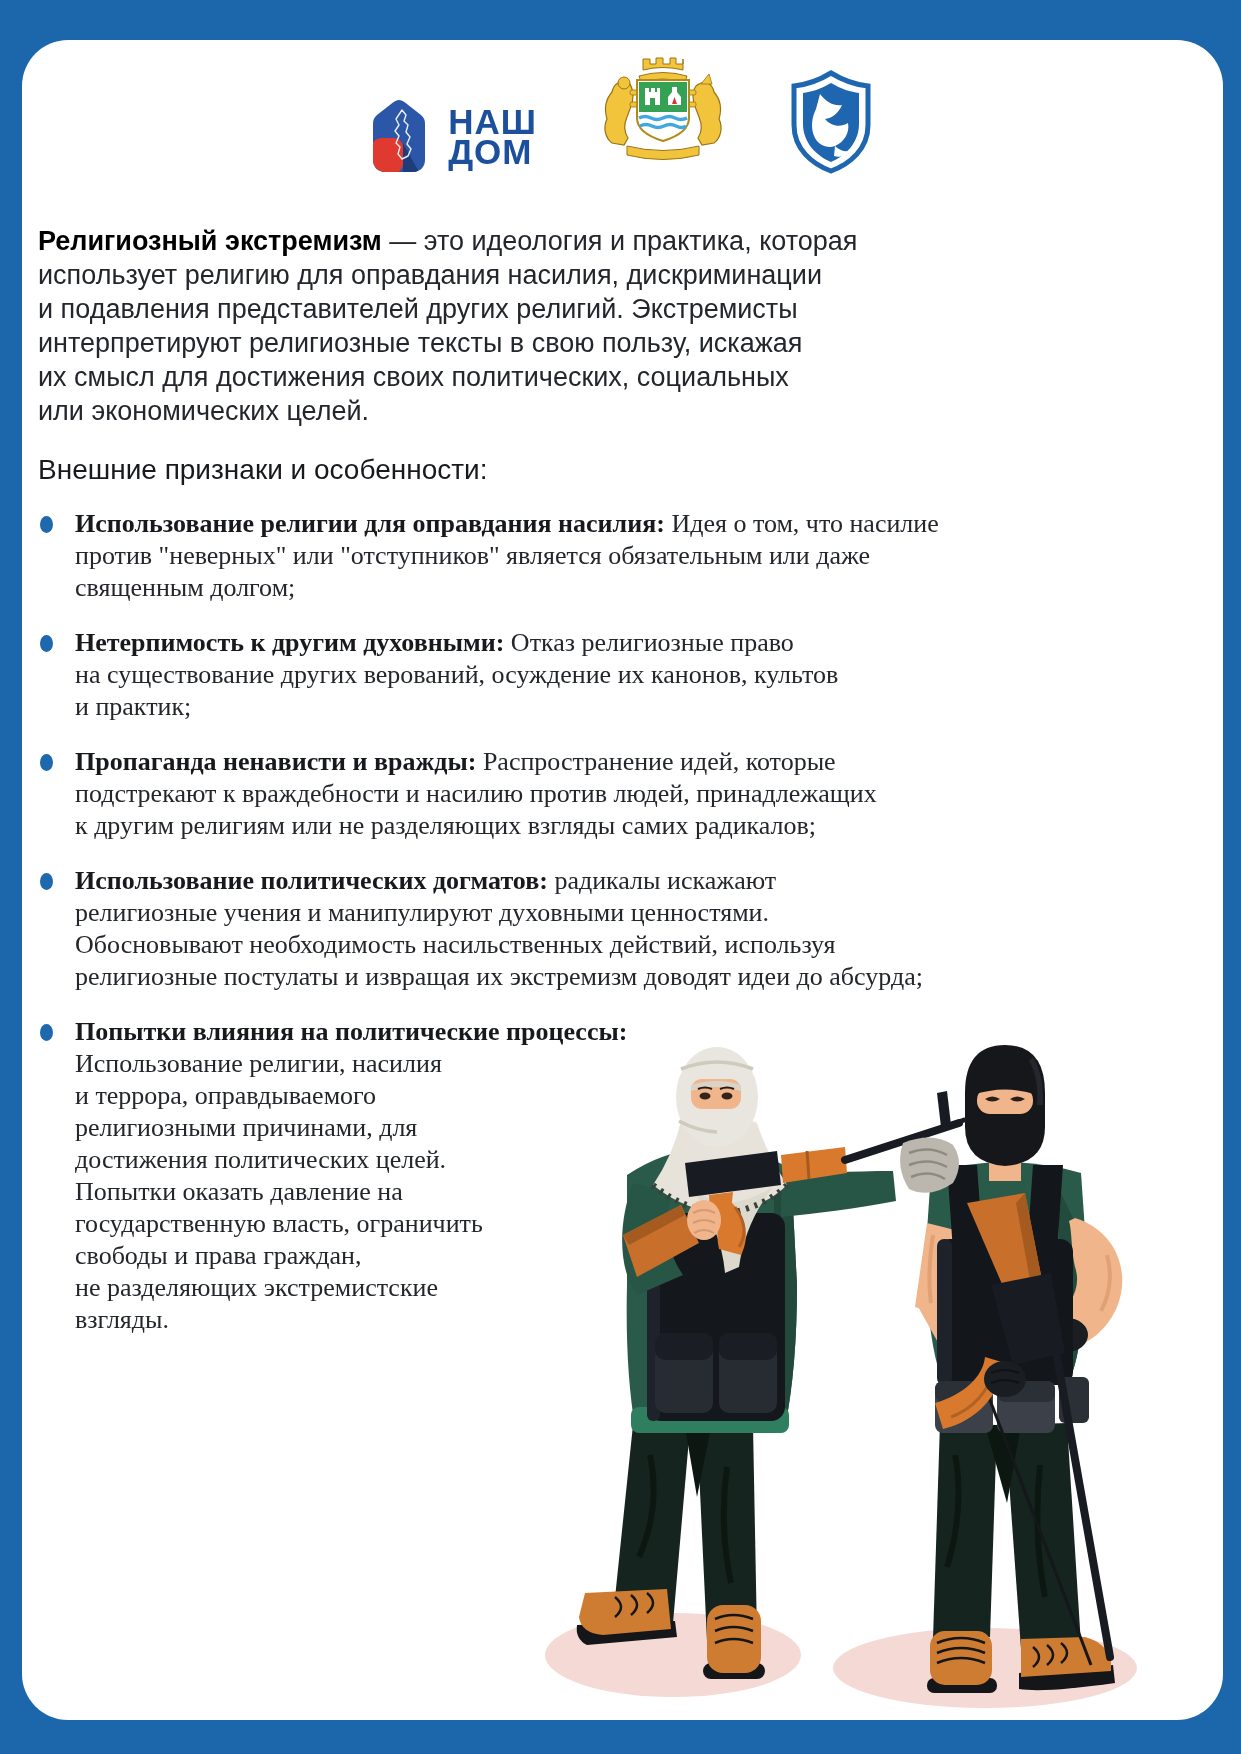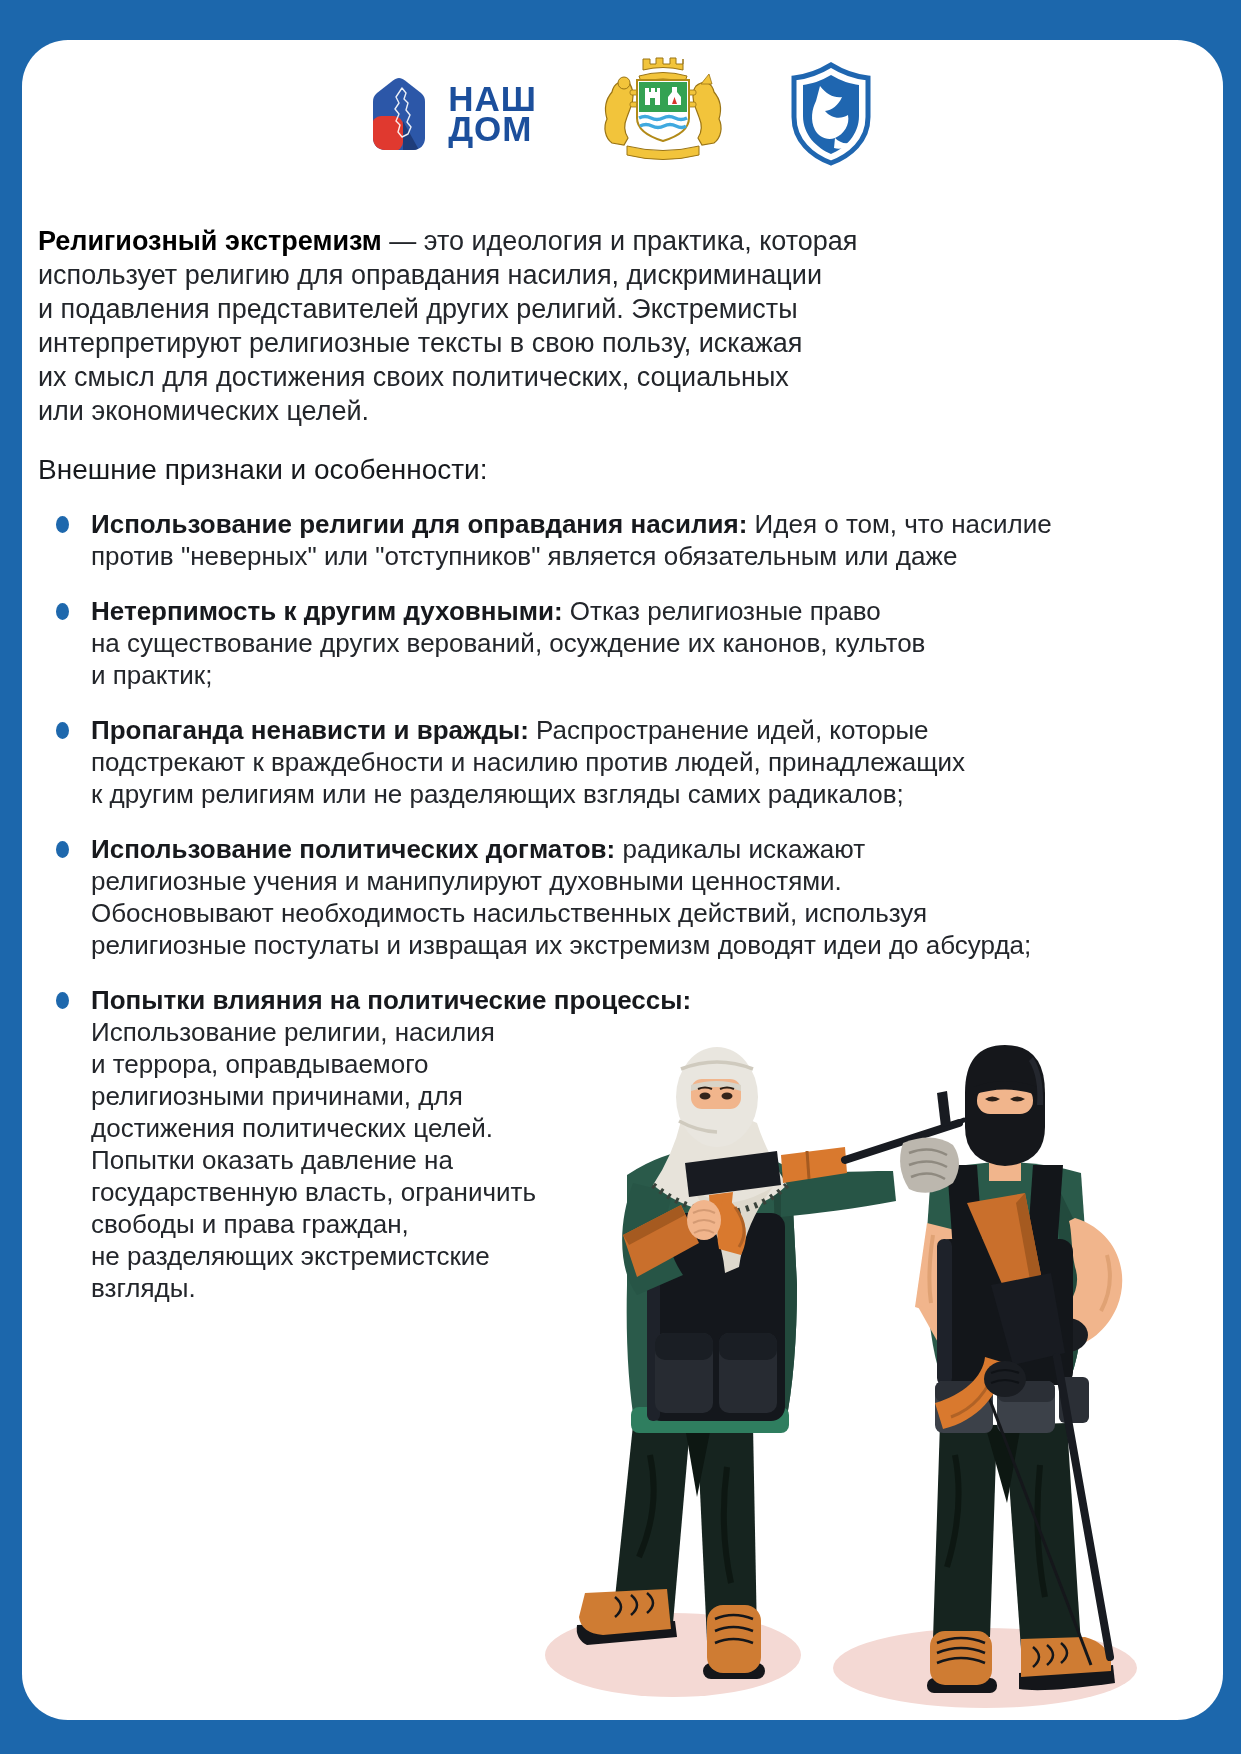--- a/index.html
+++ b/index.html
@@ -17,7 +17,7 @@
   
   .logos{
     position:absolute;top:14px;left:0;right:0;
-    display:flex;justify-content:center;align-items:center;gap:56px;
+    display:flex;justify-content:center;align-items:flex-end;gap:56px;
   }
   .nashdom{display:flex;align-items:center;gap:22px;}
   .nashdom-text{

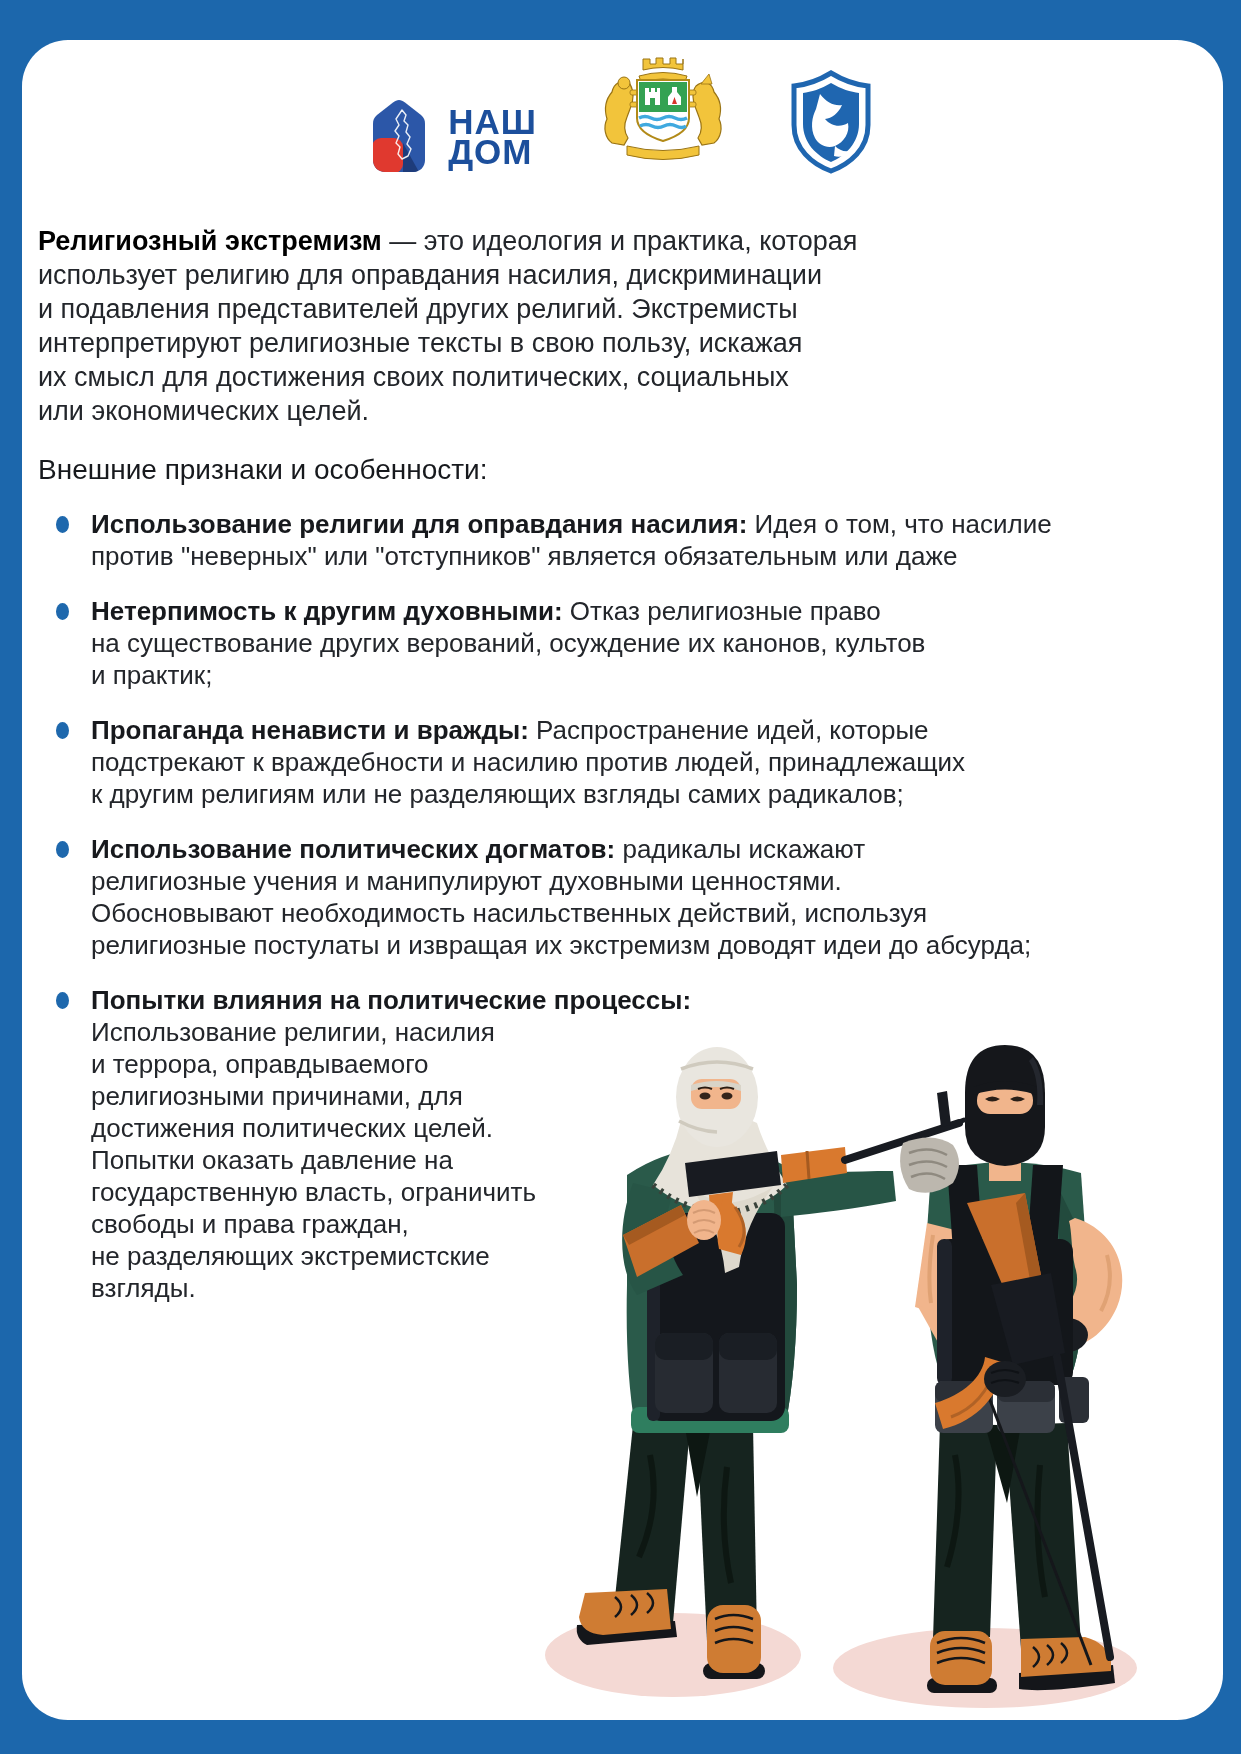--- a/index.html
+++ b/index.html
@@ -33,7 +33,7 @@
   .sec-heading{
     margin:0 0 21px 0;font-size:28px;line-height:34px;font-weight:normal;color:#17191d;
   }
-  .blist{margin:16px;padding:0;list-style:none;}
+  .blist{margin:0;padding:0;list-style:none;font-family:Liberation Serif, serif;}
   .bitem{
     position:relative;padding-left:37px;margin:0 0 23px 0;
     font-size:26px;line-height:32px;color:#23262b;

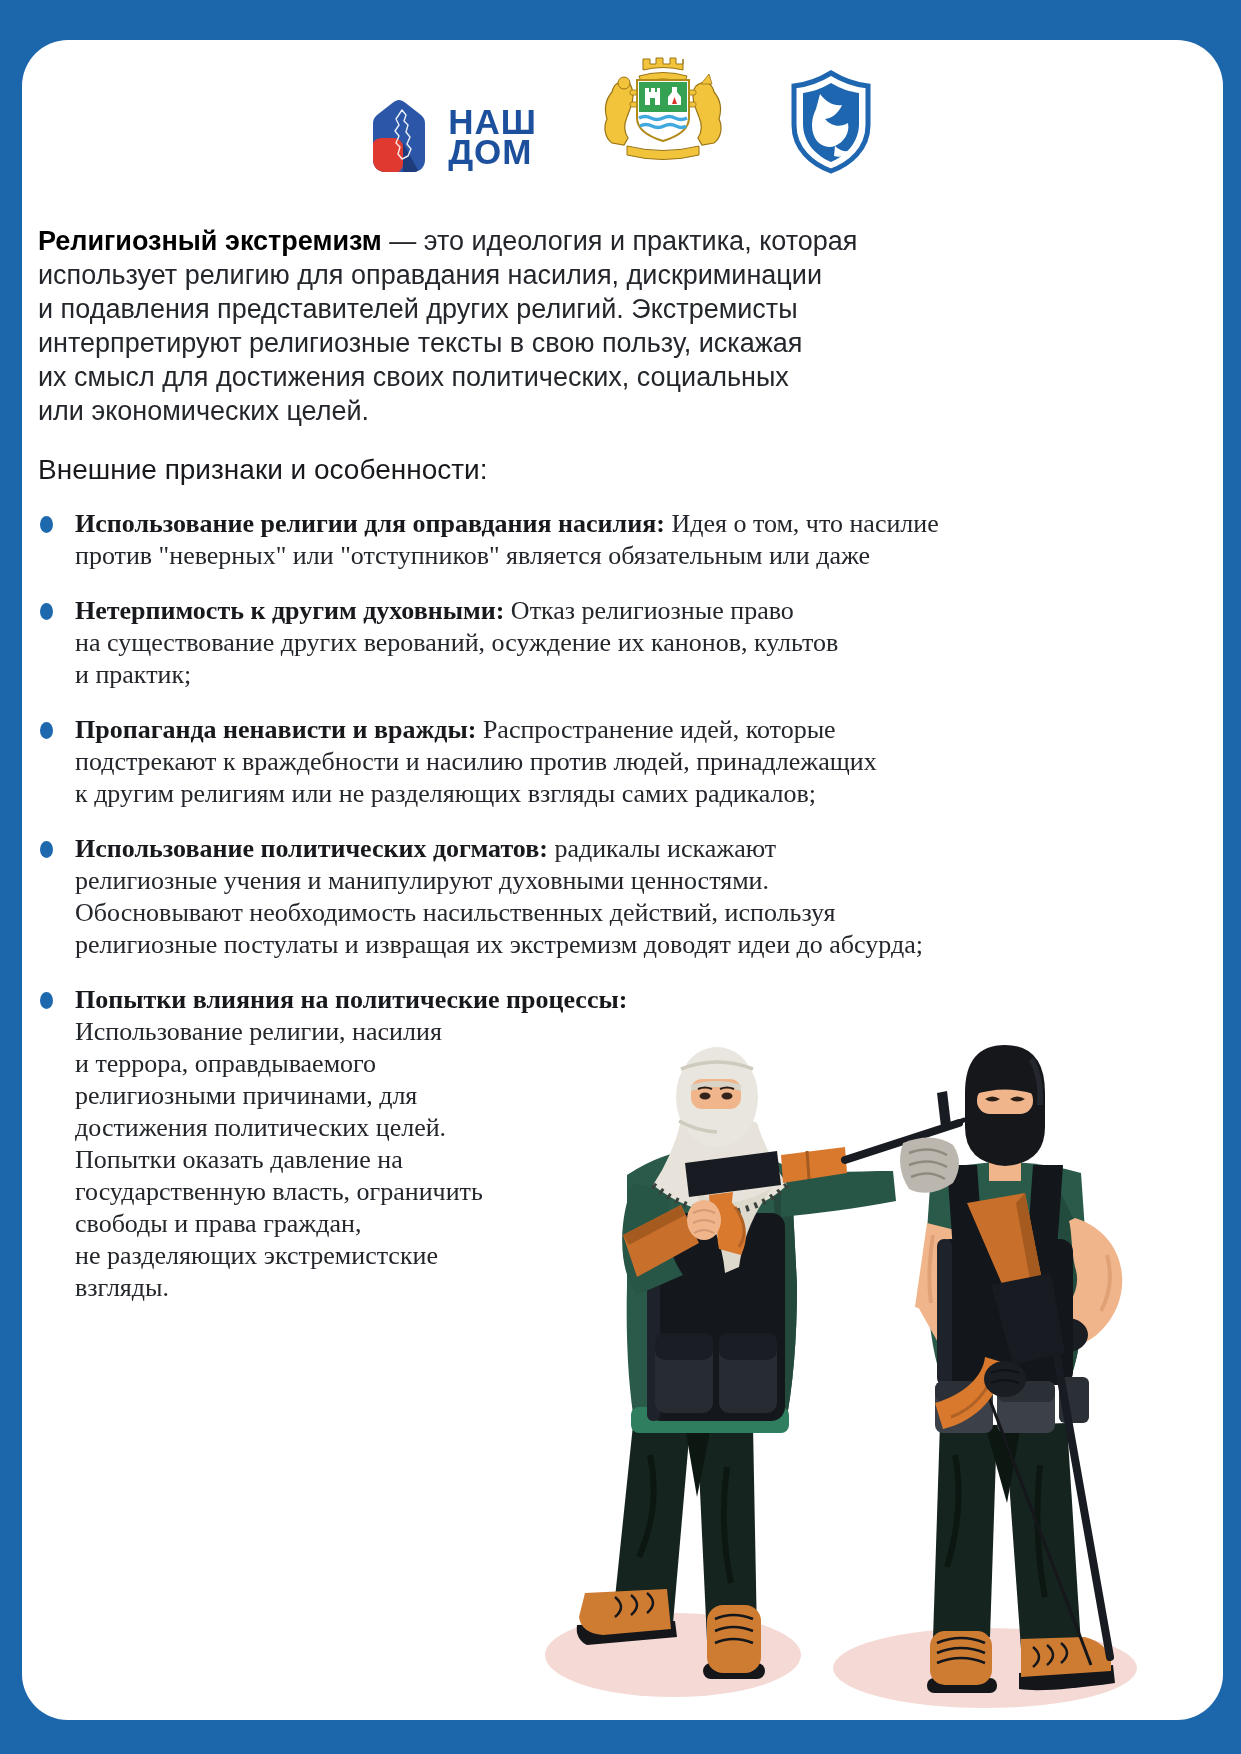--- a/index.html
+++ b/index.html
@@ -125,7 +125,7 @@
 
       <div class="bitem">
         <span class="bdot"></span>
-        <span class="first-line"><b>Использование религии для оправдания насилия:</b><span> Идея о том, что насилие</span></span><span><span class="ln">против "неверных" или "отступников" является обязательным или даже</span></span>
+        <span class="first-line"><b>Использование религии для оправдания насилия:</b><span> Идея о том, что насилие</span></span><span><span class="ln">против "неверных" или "отступников" является обязательным или даже</span><span class="ln">священным долгом;</span></span>
       </div>
 
       <div class="bitem">

